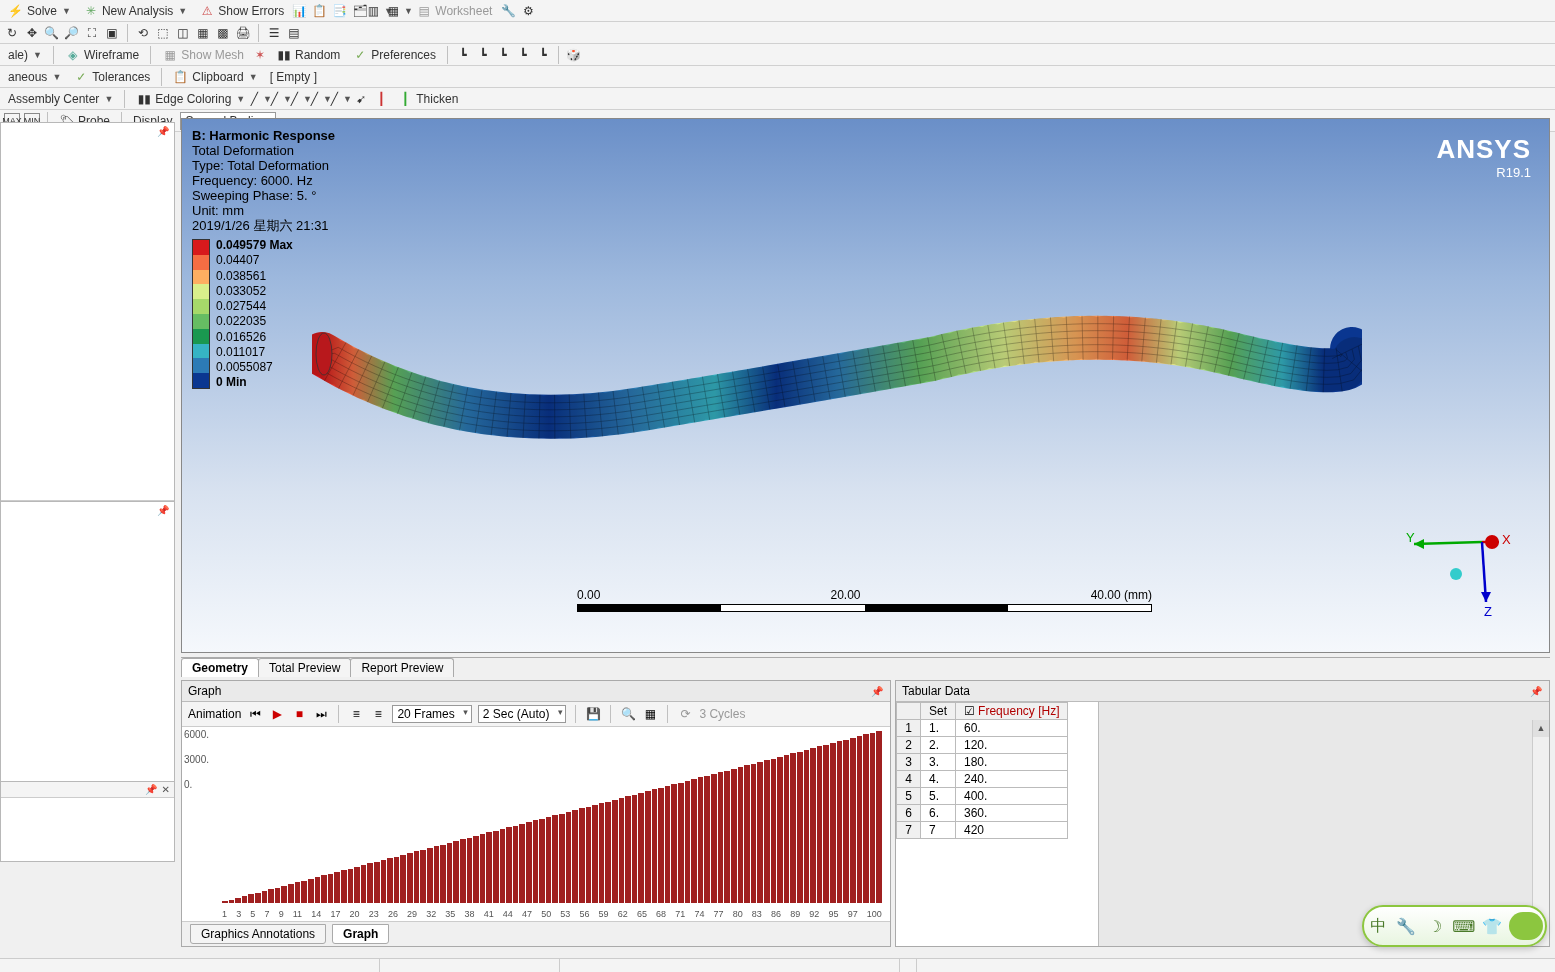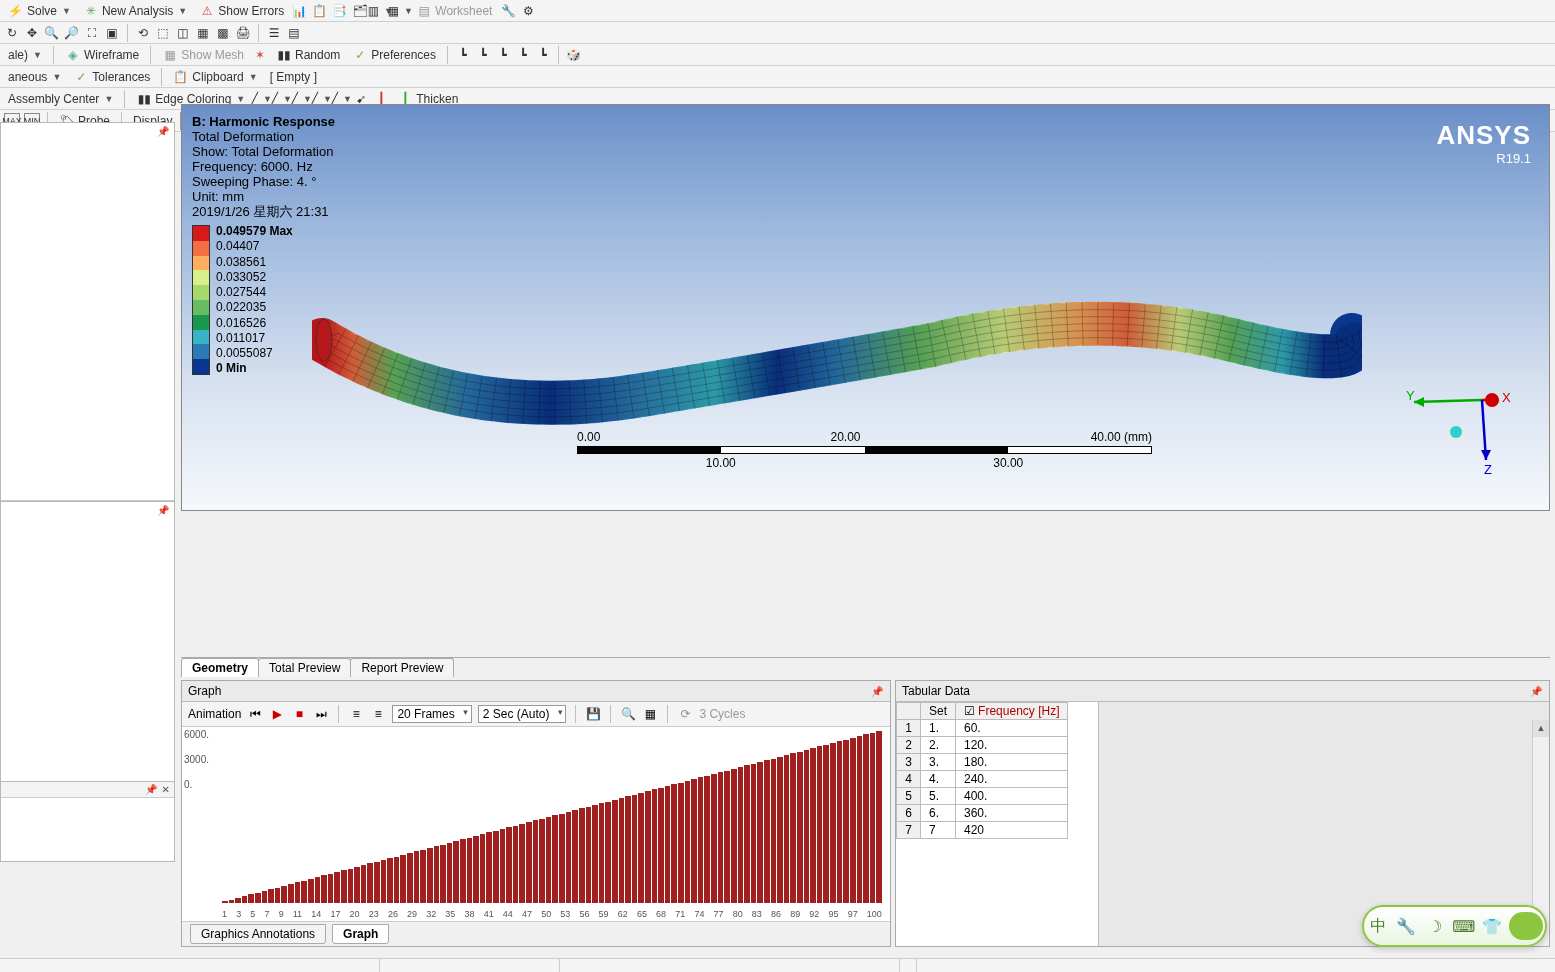--- a/index.html
+++ b/index.html
@@ -21,7 +21,7 @@
 .left-bottom .hdr { background: #f4f4f4; border-bottom: 1px solid #ccc; padding: 2px 4px; display: flex; justify-content: flex-end; gap: 4px; font-size: 10px; color: #555; }
 
 
-.viewport { position: absolute; left: 181px; top: 104px; right: 5px; height: 407px; background: linear-gradient(to bottom, #6a8fc8 0%, #9db8dd 30%, #d8e2f0 70%, #f5f8fc 100%); border: 1px solid #888; overflow: hidden; }
+.viewport { position: absolute; left: 181px; top: 118px; right: 5px; height: 535px; background: linear-gradient(to bottom, #6a8fc8 0%, #9db8dd 30%, #d8e2f0 70%, #f5f8fc 100%); border: 1px solid #888; overflow: hidden; }
 .result-info { position: absolute; left: 10px; top: 10px; color: #000; font-size: 13px; line-height: 1.15; }
 .result-title { font-weight: bold; }
 .ansys-logo { position: absolute; right: 18px; top: 15px; text-align: right; color: #fff; }

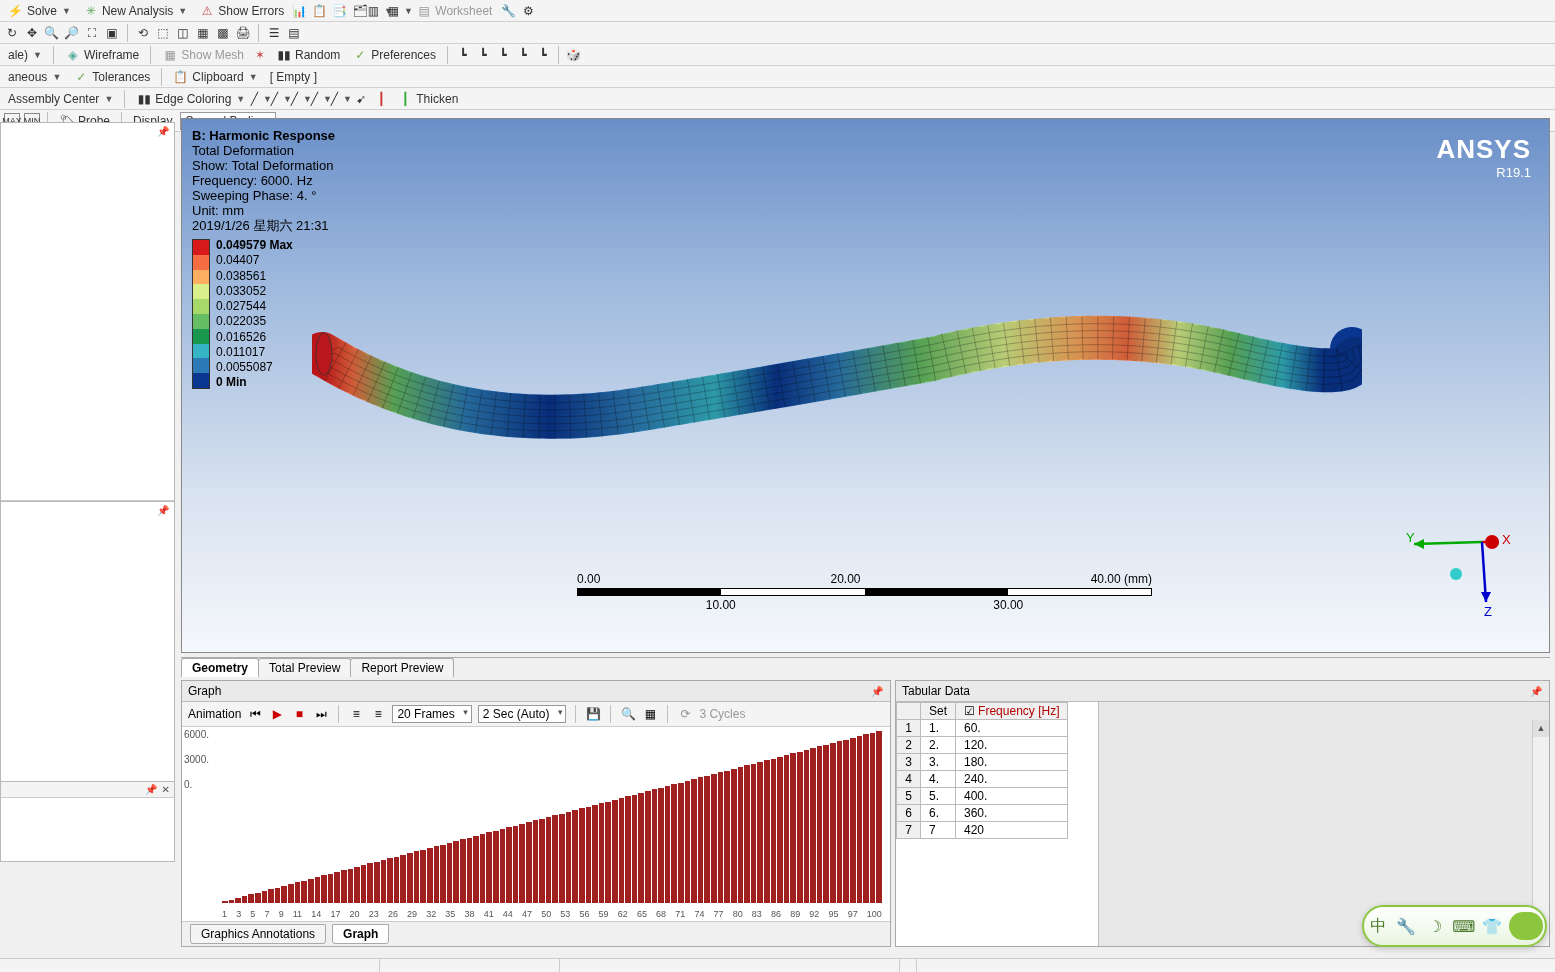--- a/index.html
+++ b/index.html
@@ -253,7 +253,7 @@
   <div class="result-info">
     <div class="result-title">B: Harmonic Response</div>
     <div>Total Deformation</div>
-    <div>Show: Total Deformation</div>
+    <div>Type: Total Deformation</div>
     <div>Frequency: 6000. Hz</div>
     <div>Sweeping Phase: 4. °</div>
     <div>Unit: mm</div>

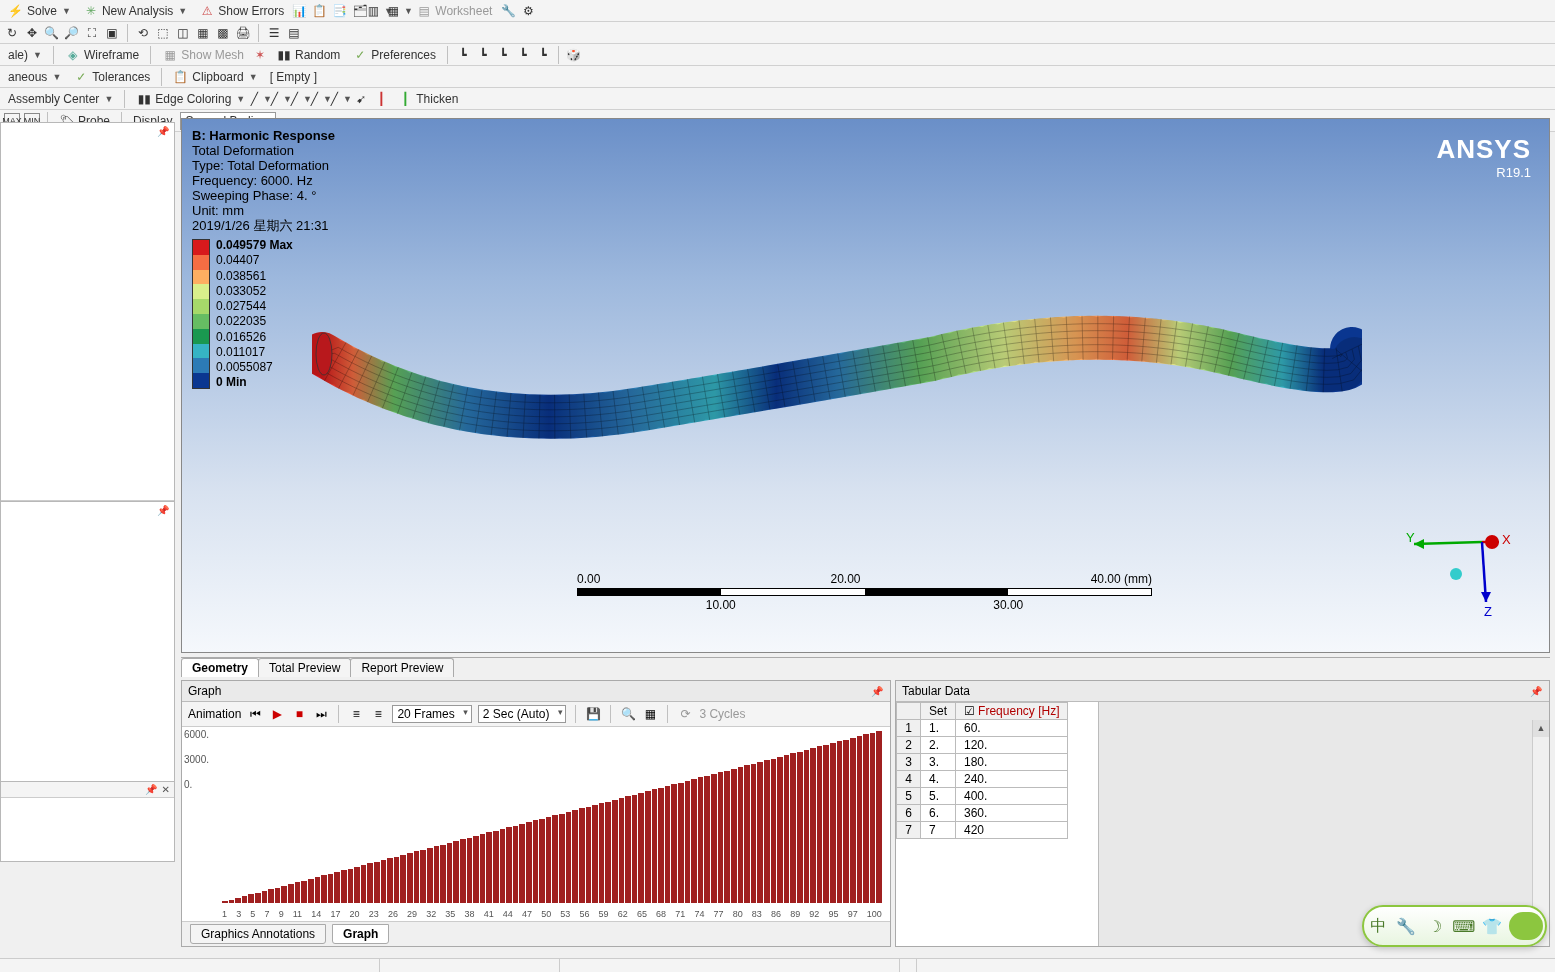--- a/index.html
+++ b/index.html
@@ -255,7 +255,7 @@
     <div>Total Deformation</div>
     <div>Type: Total Deformation</div>
     <div>Frequency: 6000. Hz</div>
-    <div>Sweeping Phase: 4. °</div>
+    <div>Sweeping Phase: 5. °</div>
     <div>Unit: mm</div>
     <div>2019/1/26 星期六 21:31</div>
   </div>

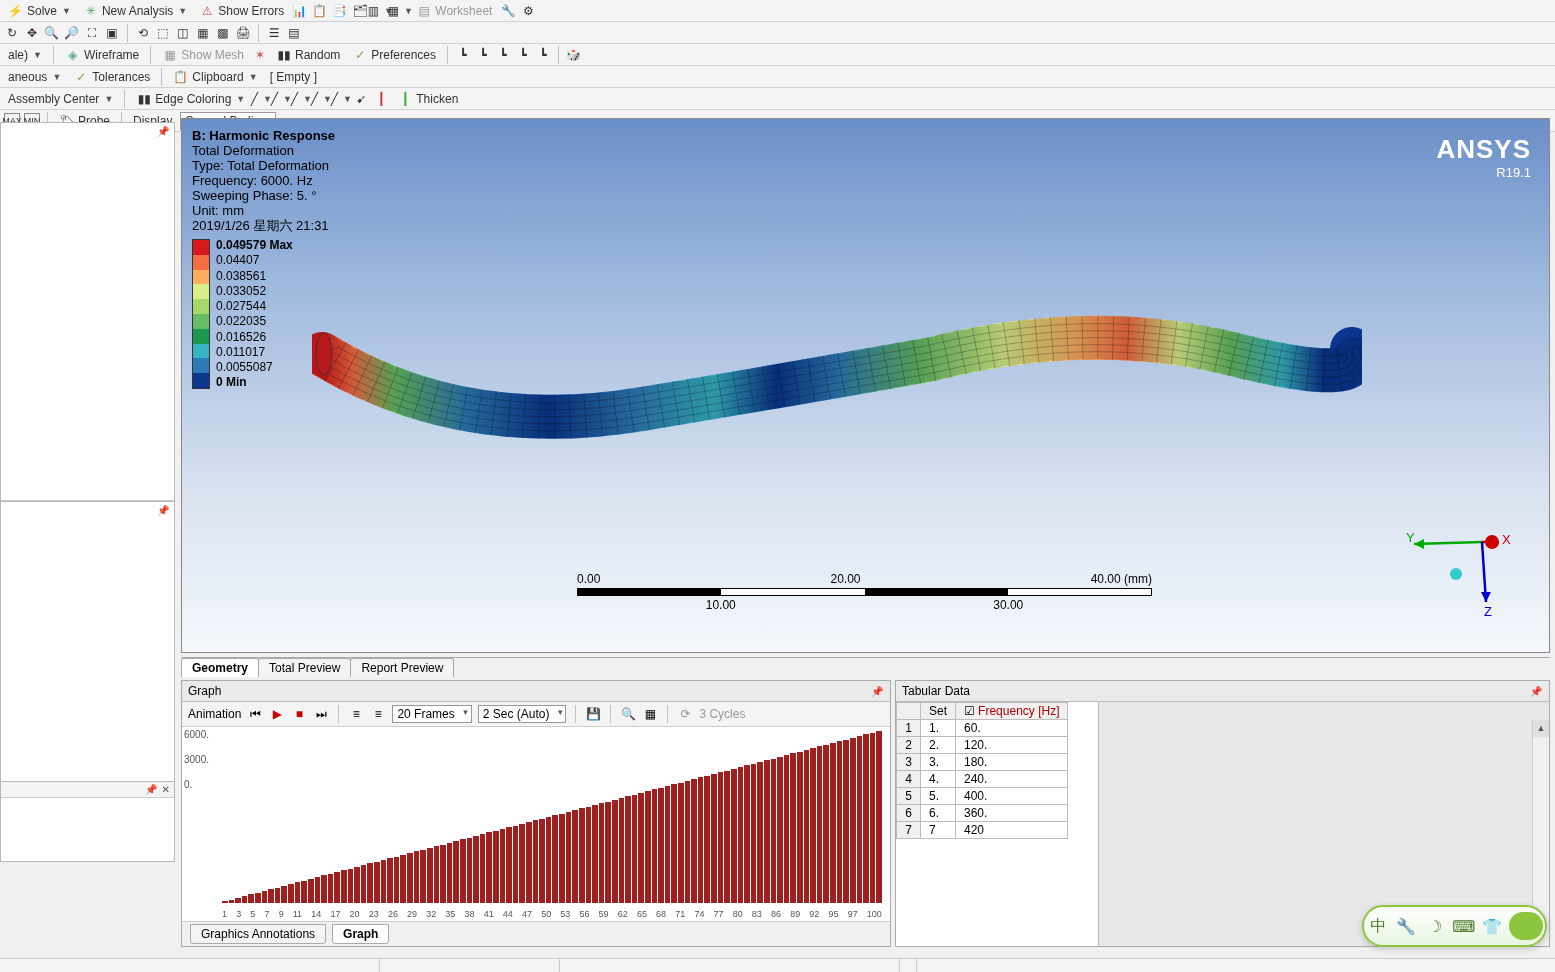--- a/index.html
+++ b/index.html
@@ -409,10 +409,6 @@
         <div></div>
         <div></div>
       </div>
-    <div class="ruler-bot">
-      <span>10.00</span>
-      <span>30.00</span>
-    </div>
   </div>
 
   <div class="triad">

